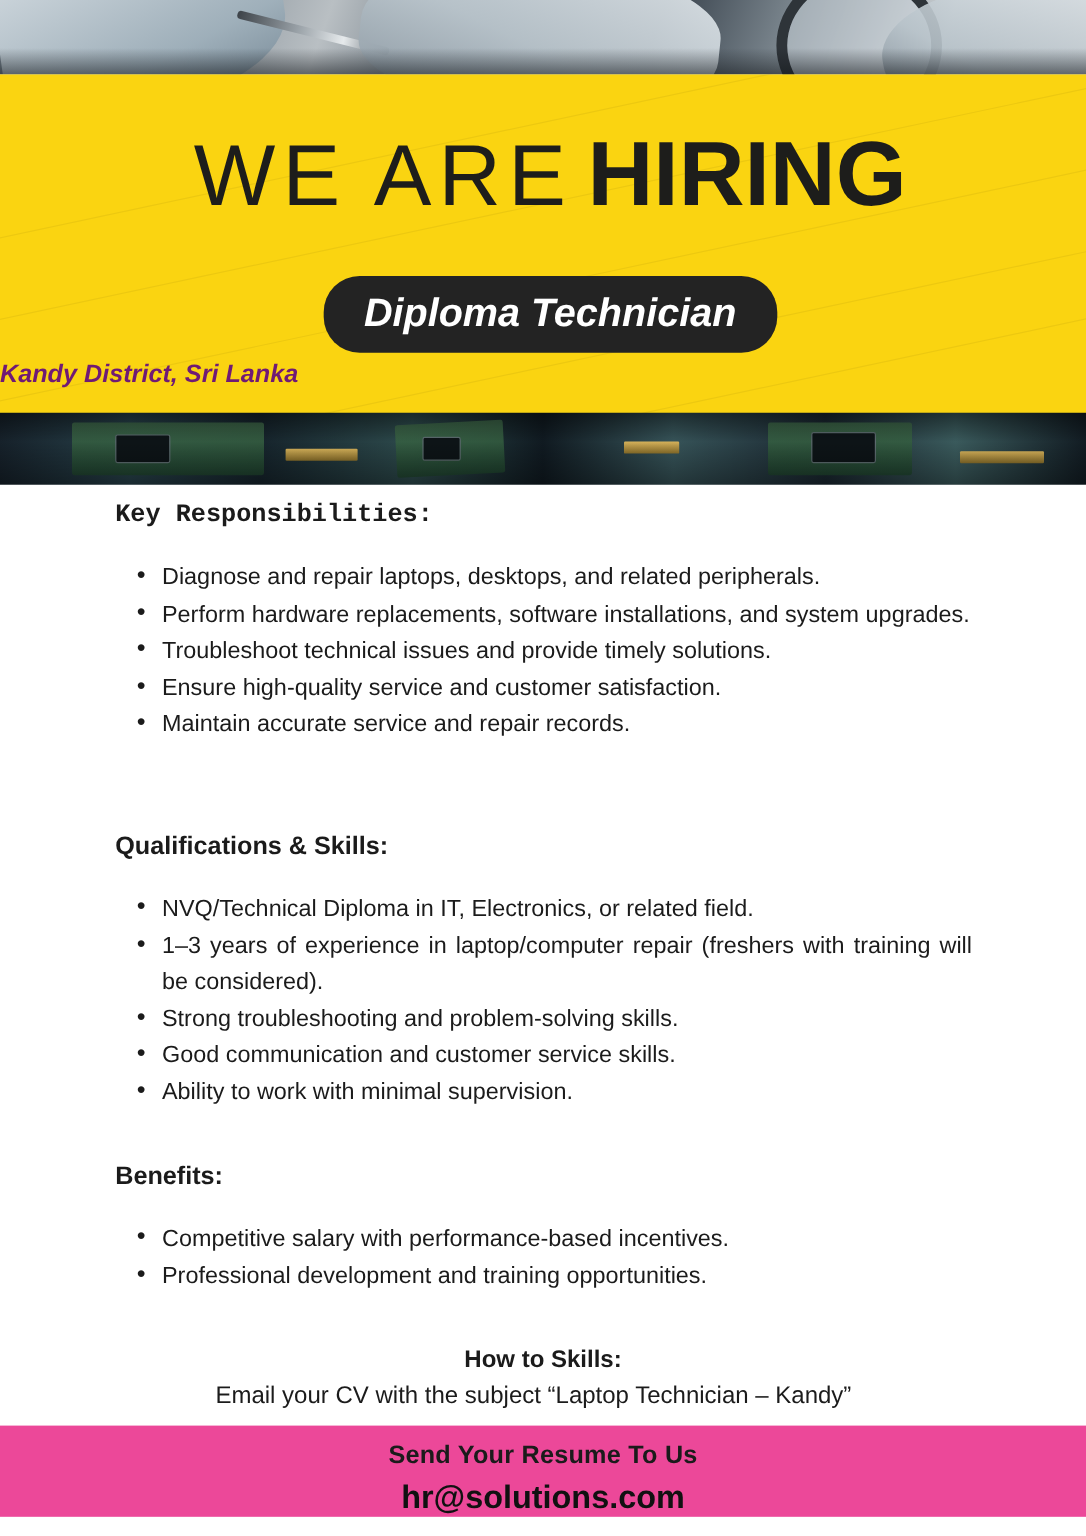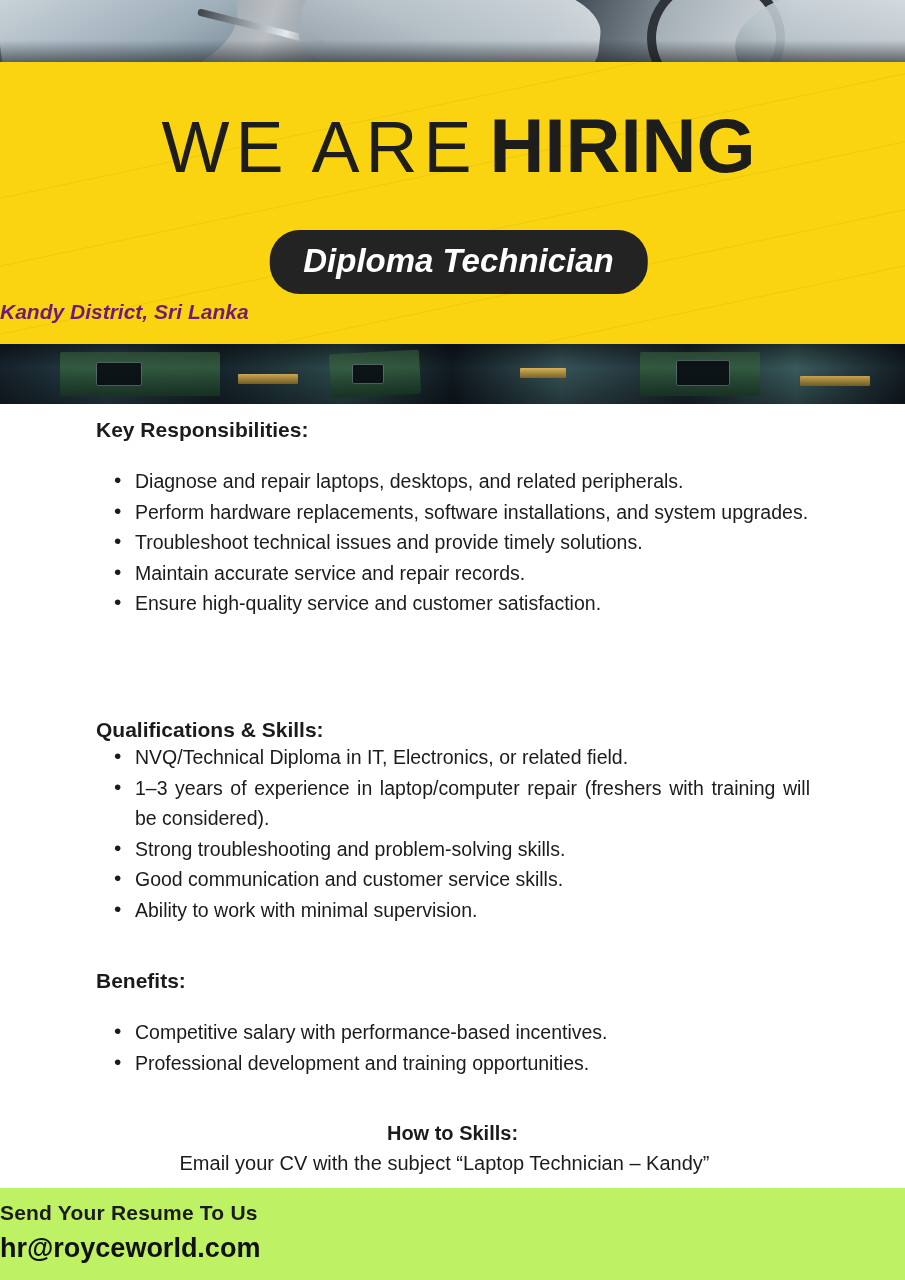--- a/index.html
+++ b/index.html
@@ -223,7 +223,7 @@
     margin: 0;
     padding: 0 0 0 96px;
   }
-  .s-resp  { position: absolute; top: 14px;  left: 0; }
+  .s-resp  { position: absolute; top: 14px;  left: 0; font-family: Liberation Mono, monospace; }
   .s-qual  { position: absolute; top: 290px; left: 0; margin-top: 24px; }
   .s-benef { position: absolute; top: 565px; left: 0; }
 

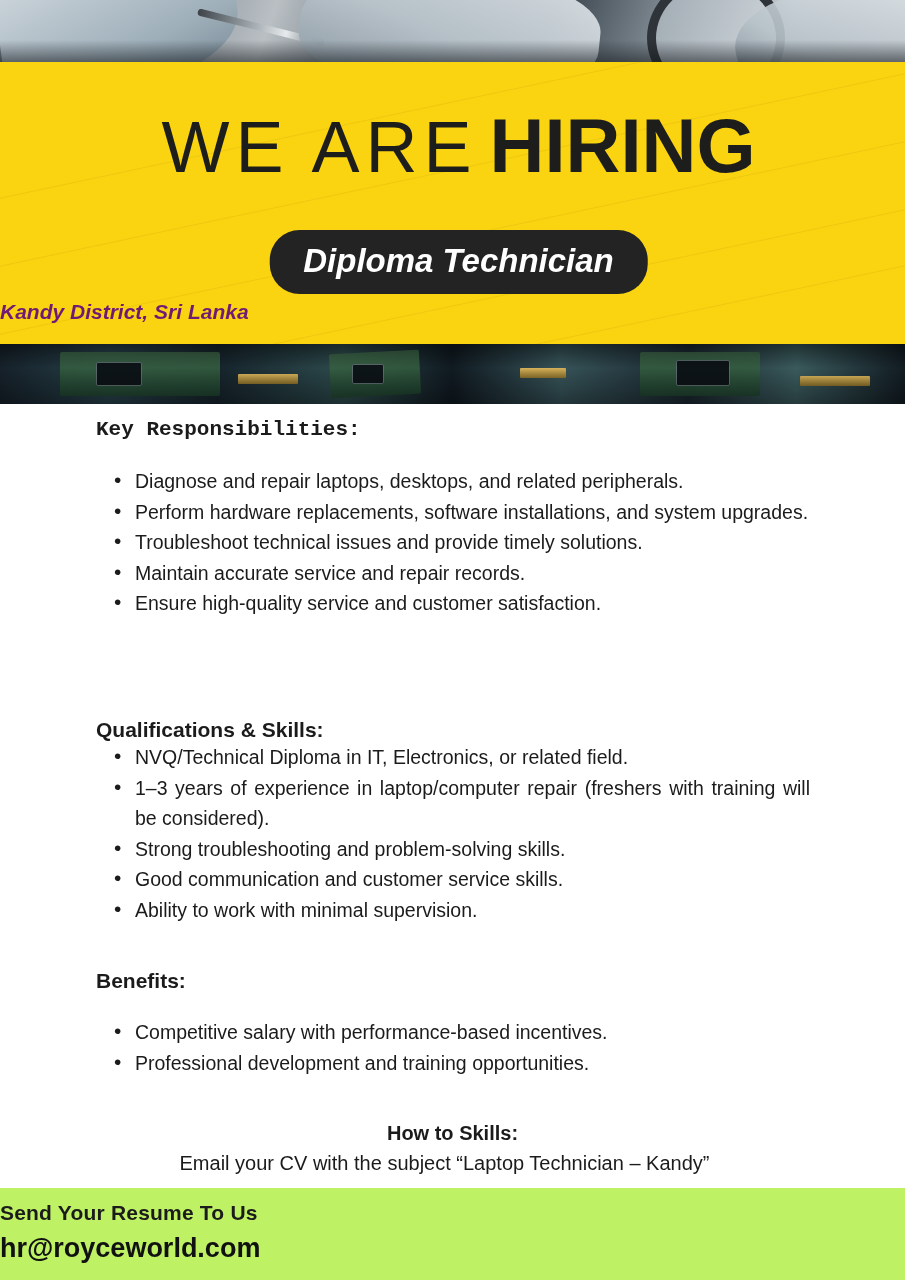--- a/index.html
+++ b/index.html
@@ -352,8 +352,8 @@
       <li>Diagnose and repair laptops, desktops, and related peripherals.</li>
       <li class="justify">Perform hardware replacements, software installations, and system upgrades.</li>
       <li>Troubleshoot technical issues and provide timely solutions.</li>
+      <li>Ensure high-quality service and customer satisfaction.</li>
       <li>Maintain accurate service and repair records.</li>
-      <li>Ensure high-quality service and customer satisfaction.</li>
     </ul>
 
     <div class="section-title s-qual">Qualifications &amp; Skills:</div>

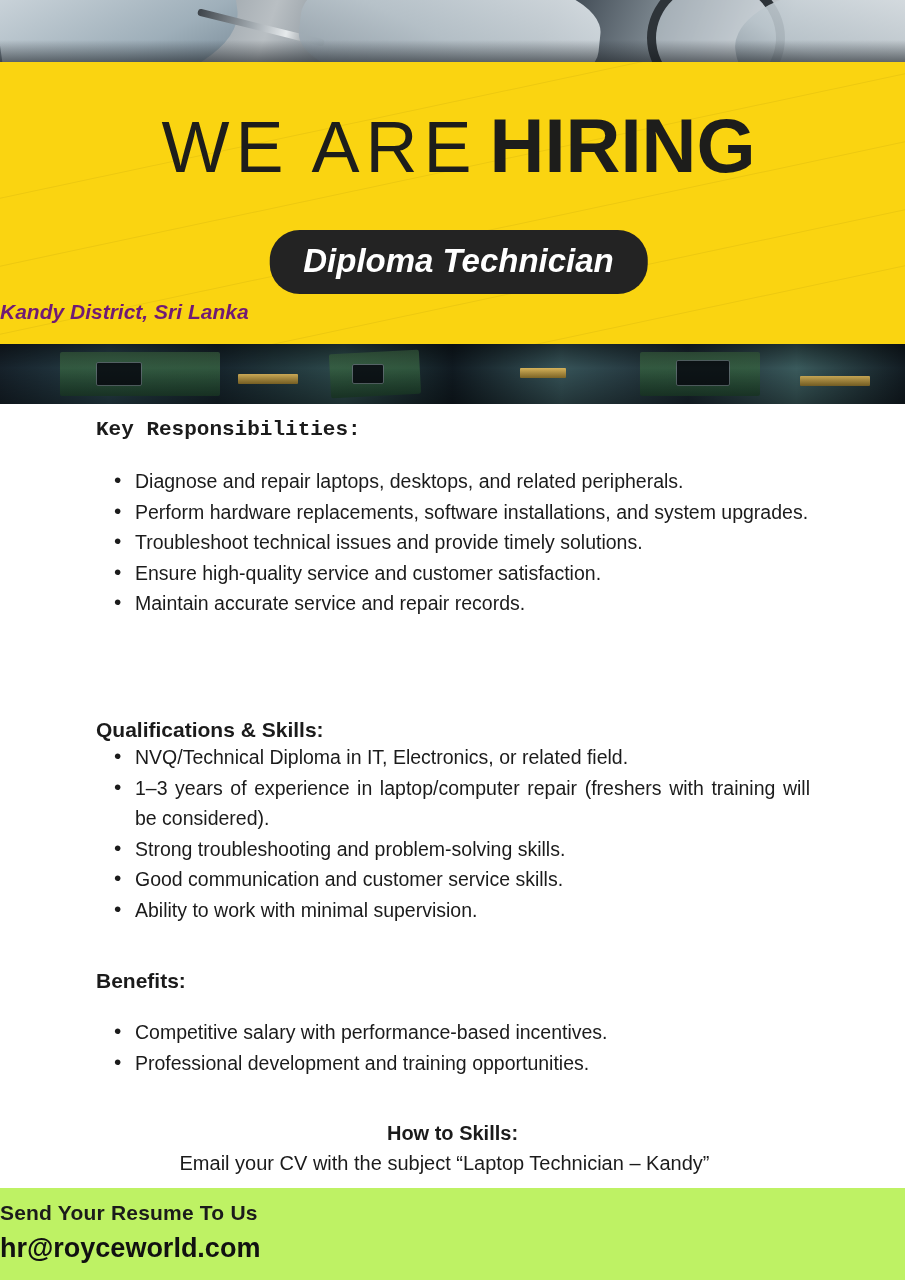--- a/index.html
+++ b/index.html
@@ -224,7 +224,7 @@
     padding: 0 0 0 96px;
   }
   .s-resp  { position: absolute; top: 14px;  left: 0; font-family: Liberation Mono, monospace; }
-  .s-qual  { position: absolute; top: 290px; left: 0; margin-top: 24px; }
+  .s-qual  { position: absolute; top: 290px; left: 0; }
   .s-benef { position: absolute; top: 565px; left: 0; }
 
   ul.bullets {

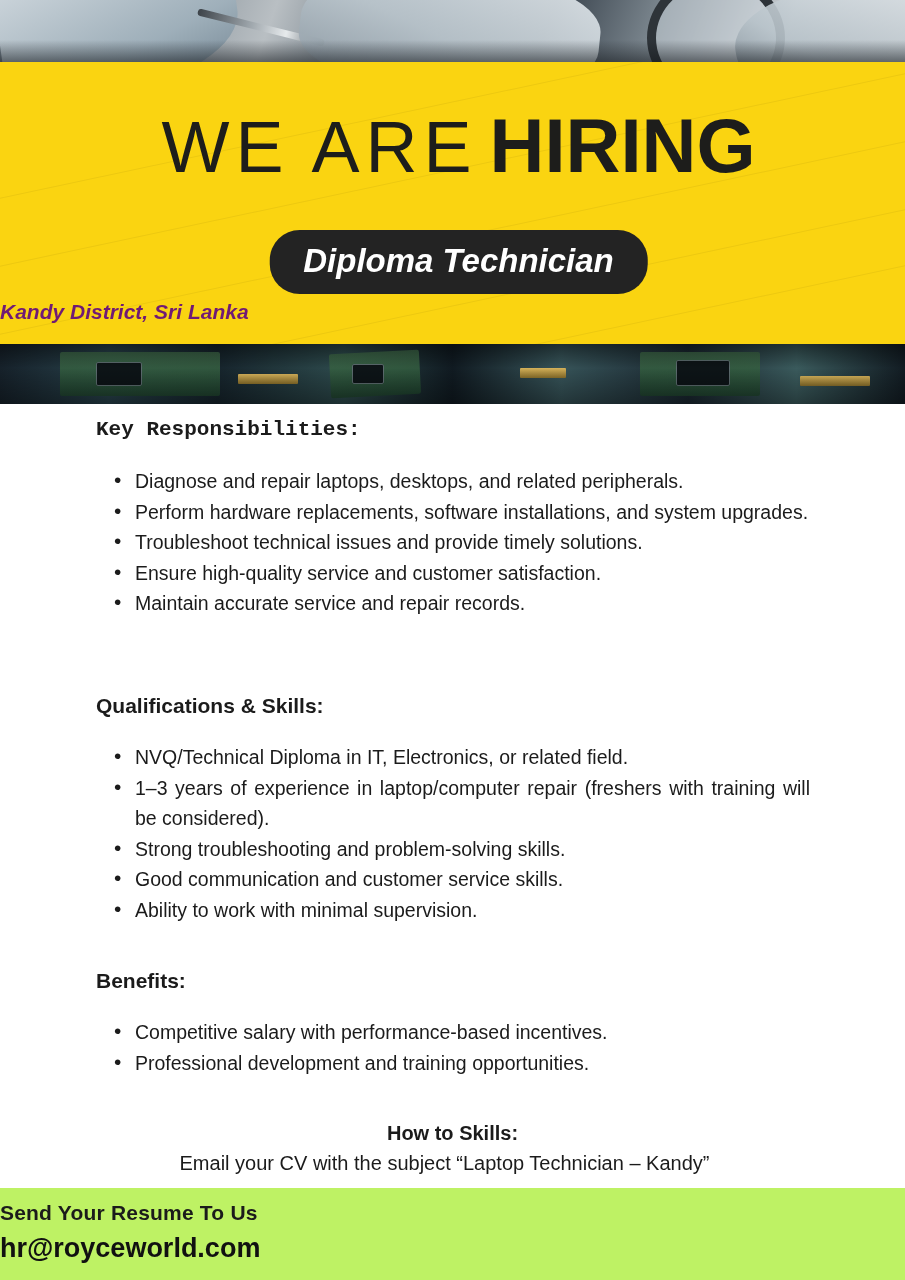--- a/index.html
+++ b/index.html
@@ -283,8 +283,9 @@
     position: absolute;
     left: 0; top: 1188px;
     width: 905px;
-    height: 92px;
-    background: #bef264;
+    height: 76px;
+    background: #ec4899;
+    text-align: center;
   }
   .footer .send {
     margin-top: 13px;

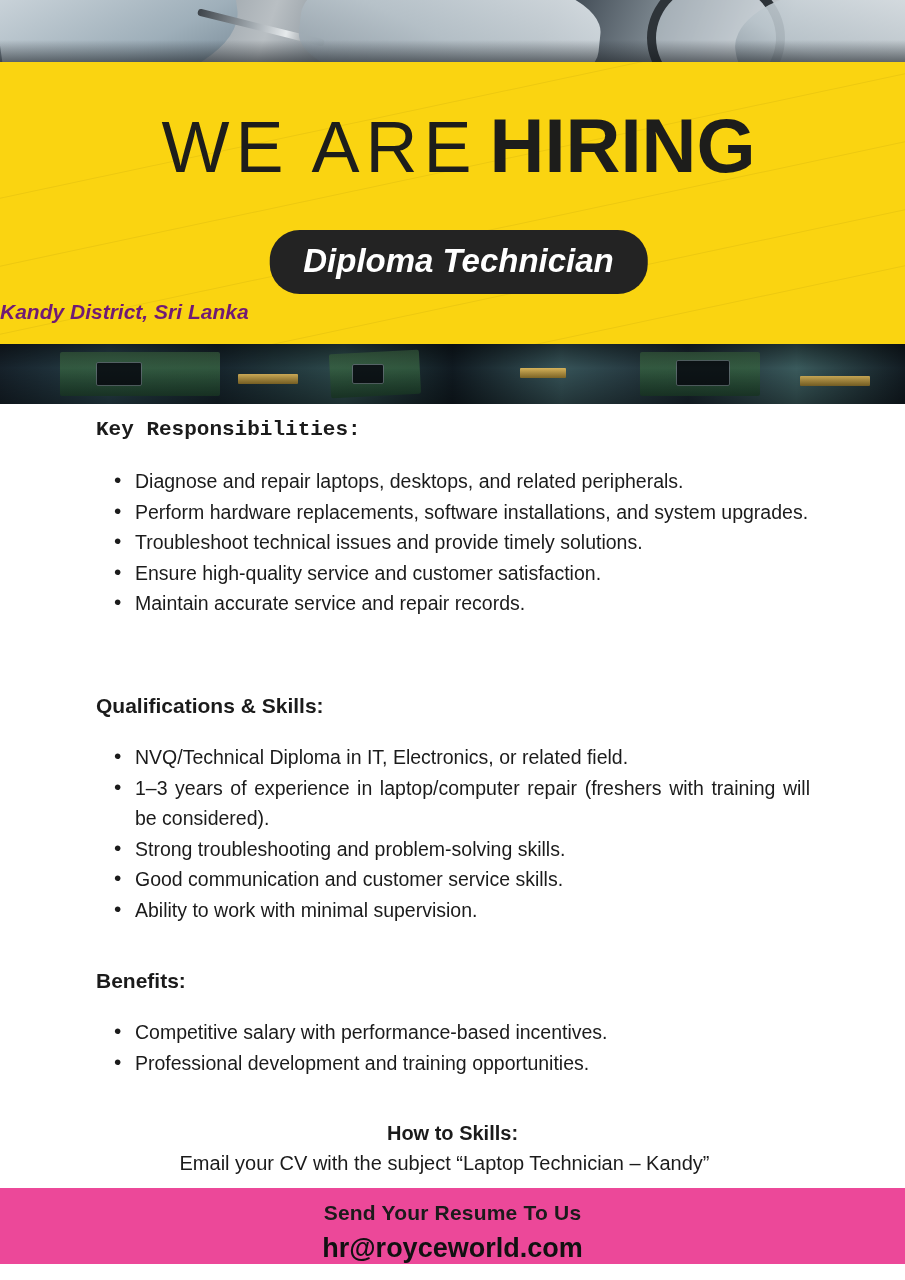--- a/index.html
+++ b/index.html
@@ -378,7 +378,7 @@
 
   <div class="footer">
     <div class="send">Send Your Resume To Us</div>
-    <div class="email">hr@royceworld.com</div>
+    <div class="email">hr@solutions.com</div>
   </div>
 
 </div>

